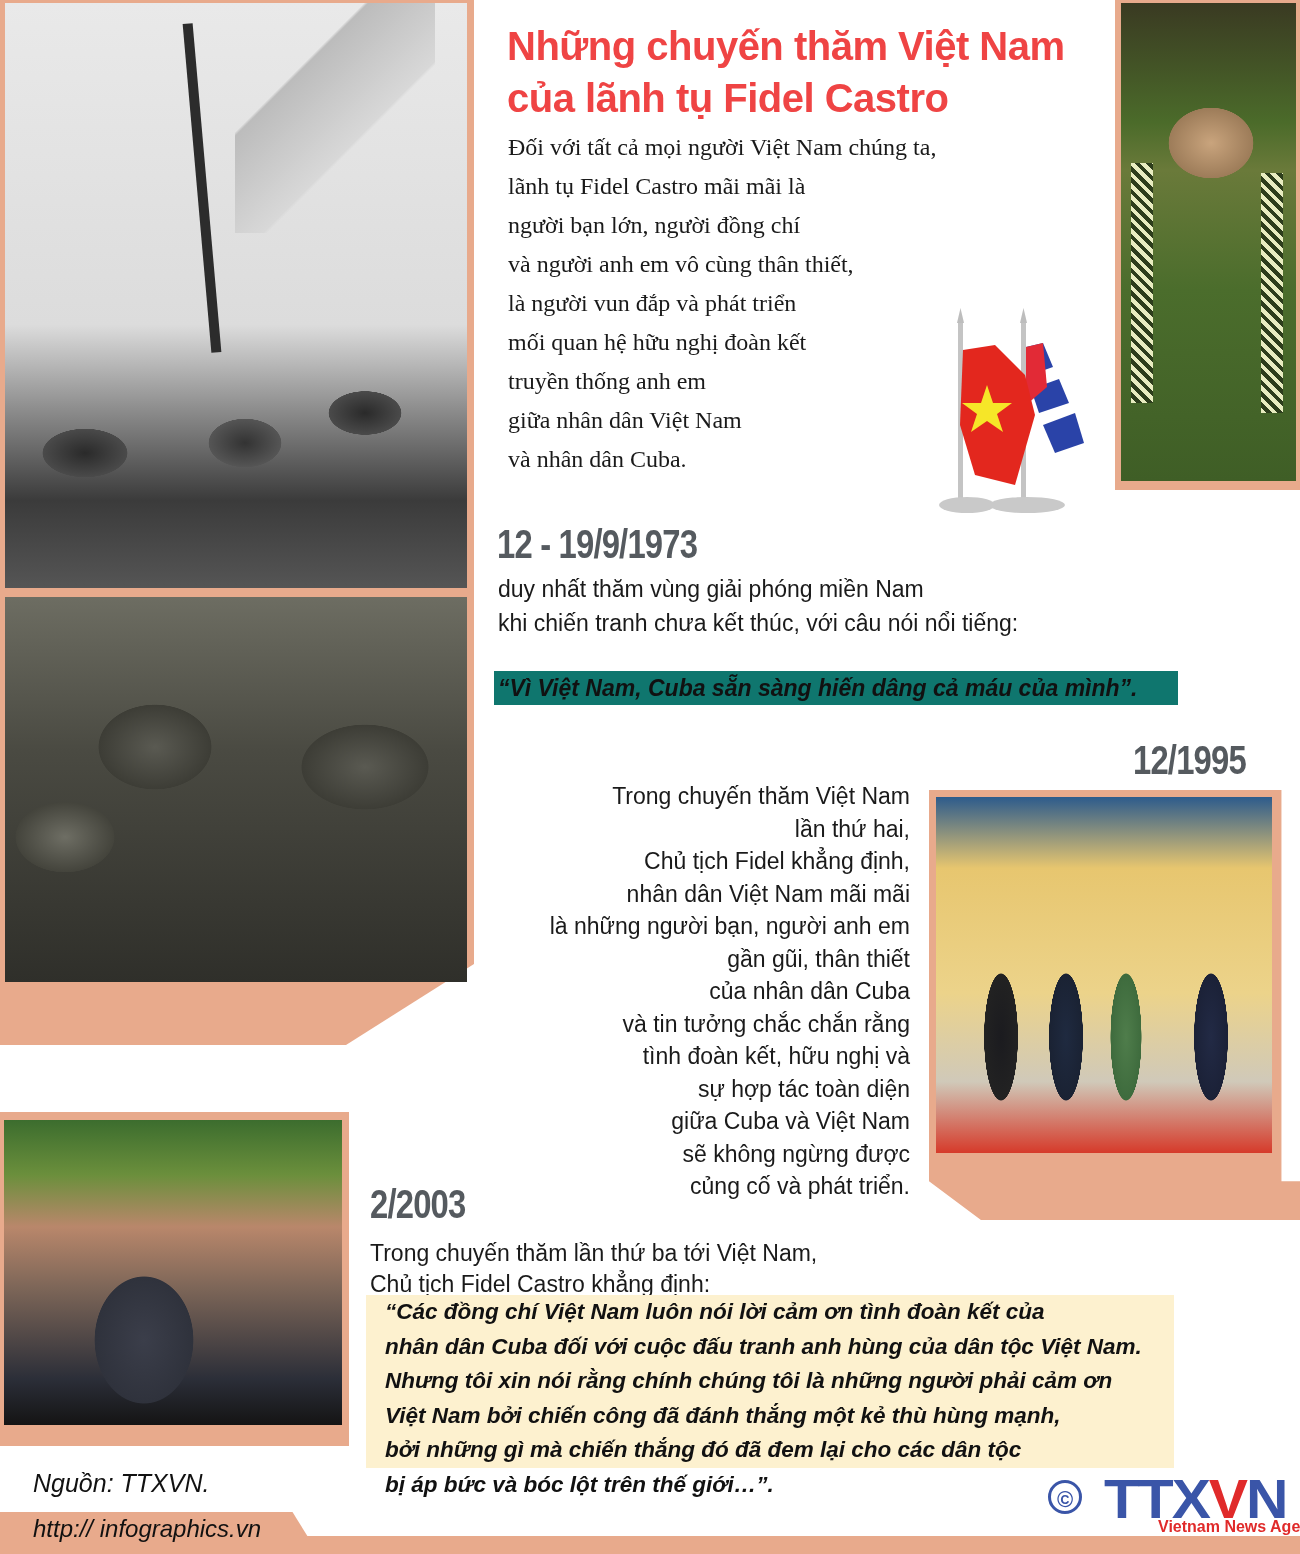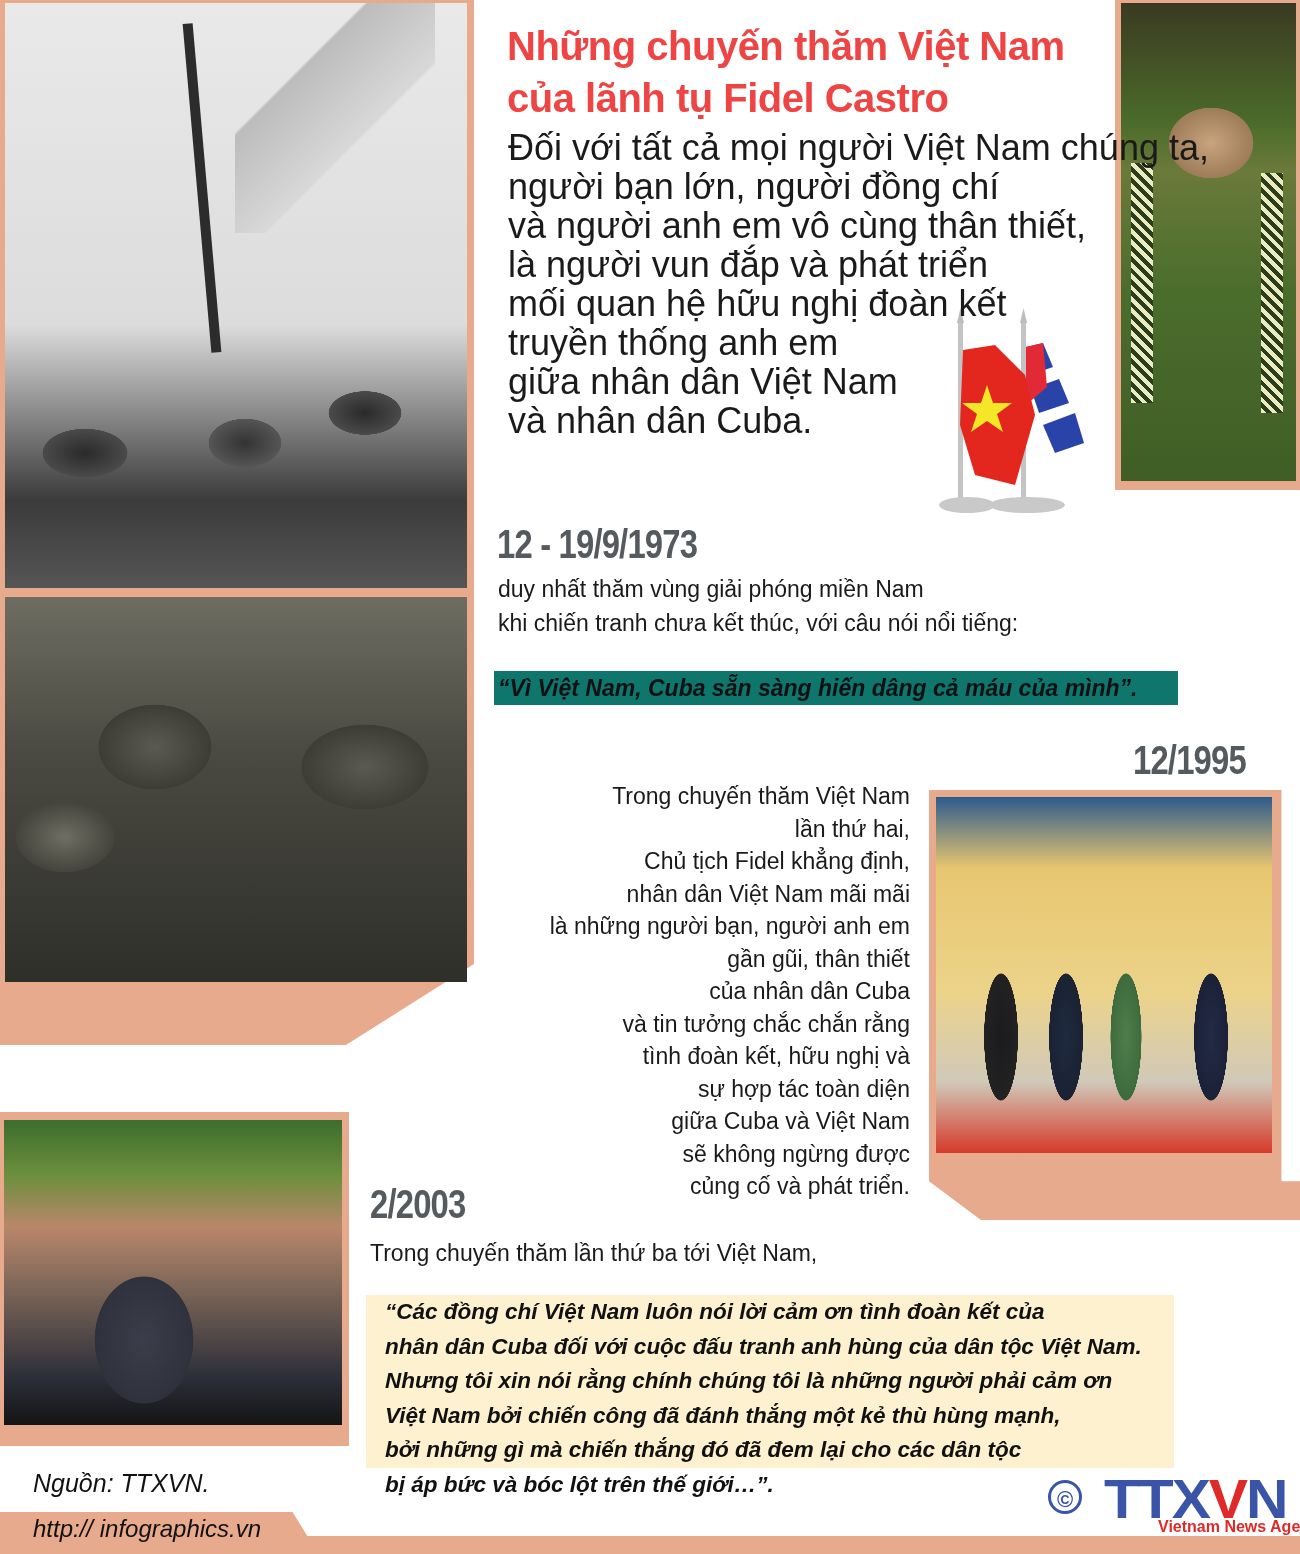--- a/index.html
+++ b/index.html
@@ -37,7 +37,7 @@
       background:repeating-linear-gradient(45deg,#e8ecc0 0 4px,#2d3d1c 4px 8px);}
 
   .title{position:absolute;left:507px;top:20px;width:590px;font-weight:bold;font-size:40px;line-height:52px;color:#ef4444;letter-spacing:-0.5px;}
-  .intro{position:absolute;left:508px;top:128px;width:600px;font-size:36px;line-height:39px;color:#1a1a1a;}
+  .intro{position:absolute;left:508px;top:128px;width:600px;font-size:24px;line-height:39px;color:#1a1a1a;font-family:Liberation Serif, serif;}
   .intro div{white-space:nowrap;}
   .date{position:absolute;font-weight:bold;color:#555a5f;font-size:40px;letter-spacing:-1px;transform:scaleX(0.82);transform-origin:left top;font-family:"Liberation Sans",sans-serif;}
   .body1973{position:absolute;left:498px;top:572px;font-size:23px;line-height:34px;color:#1a1a1a;}

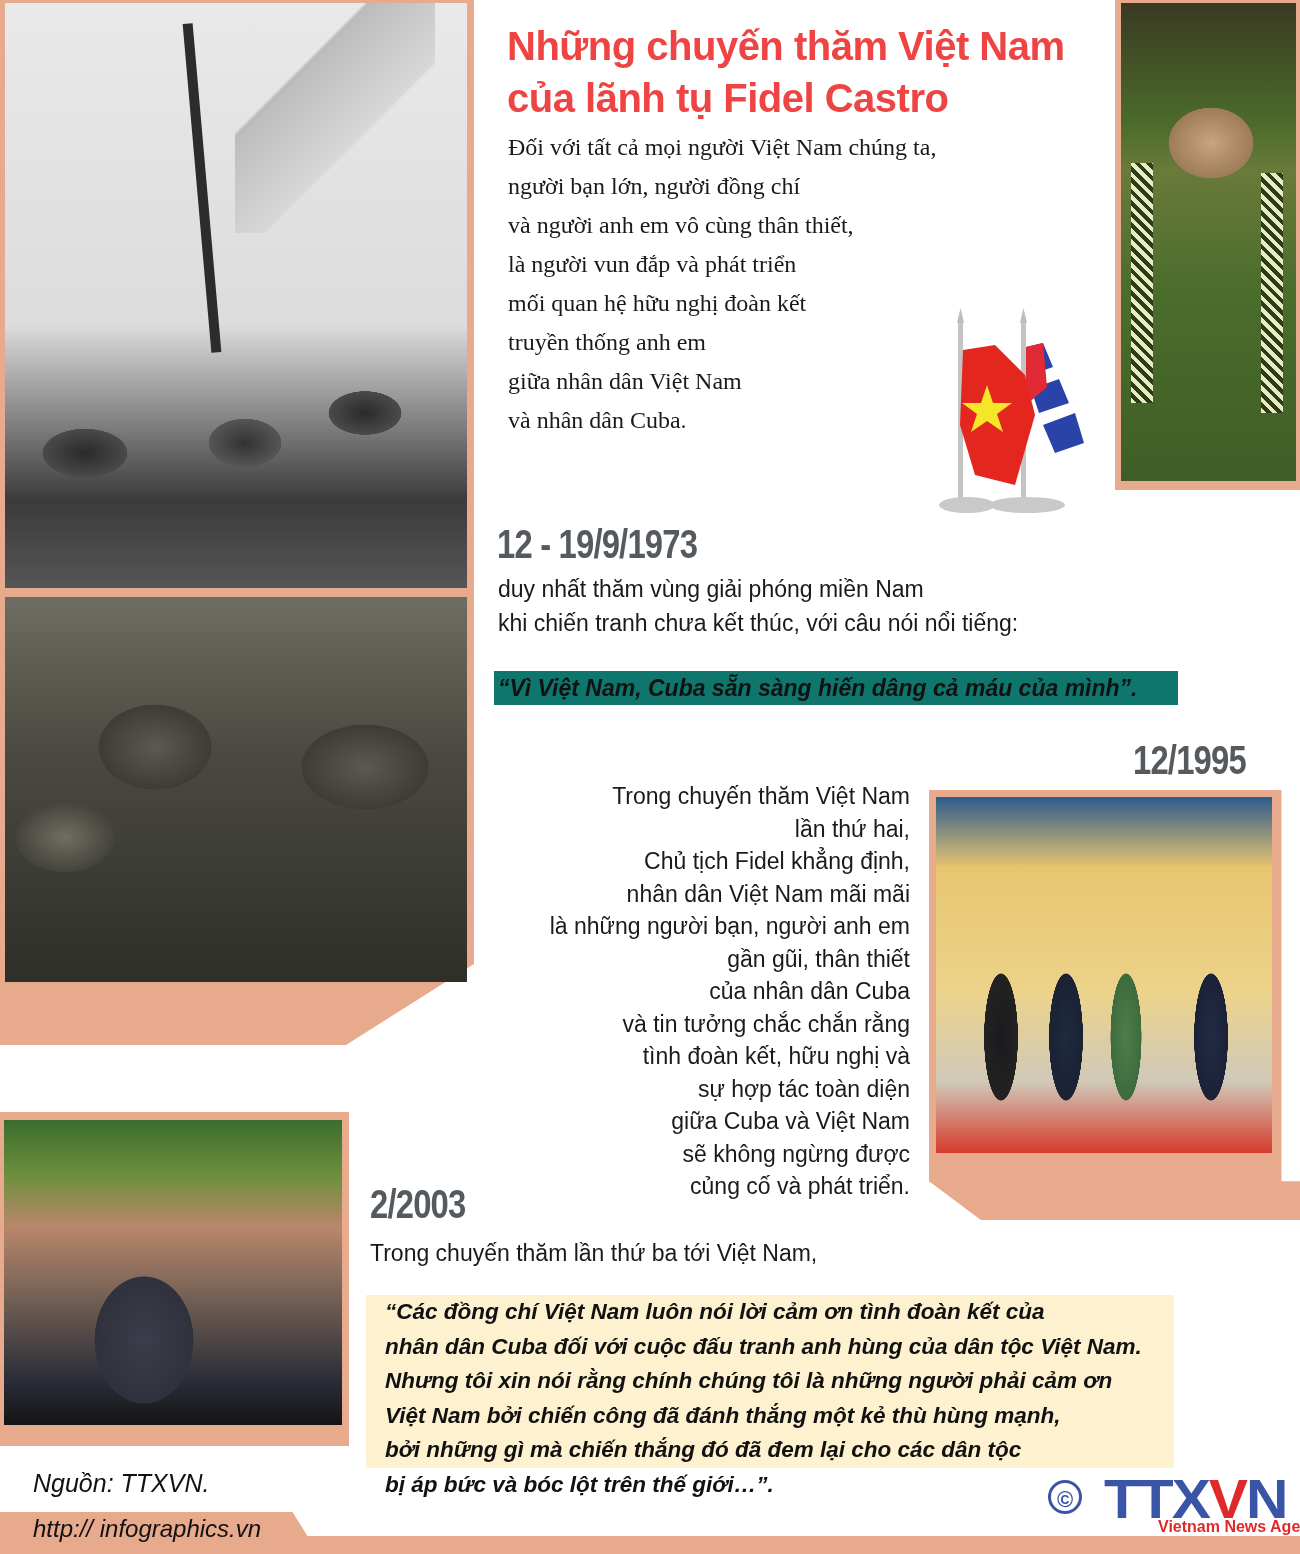--- a/index.html
+++ b/index.html
@@ -106,6 +106,7 @@
 
 <div class="intro">
   <div>Đối với tất cả mọi người Việt Nam chúng ta,</div>
+  <div>lãnh tụ Fidel Castro mãi mãi là</div>
   <div>người bạn lớn, người đồng chí</div>
   <div>và người anh em vô cùng thân thiết,</div>
   <div>là người vun đắp và phát triển</div>

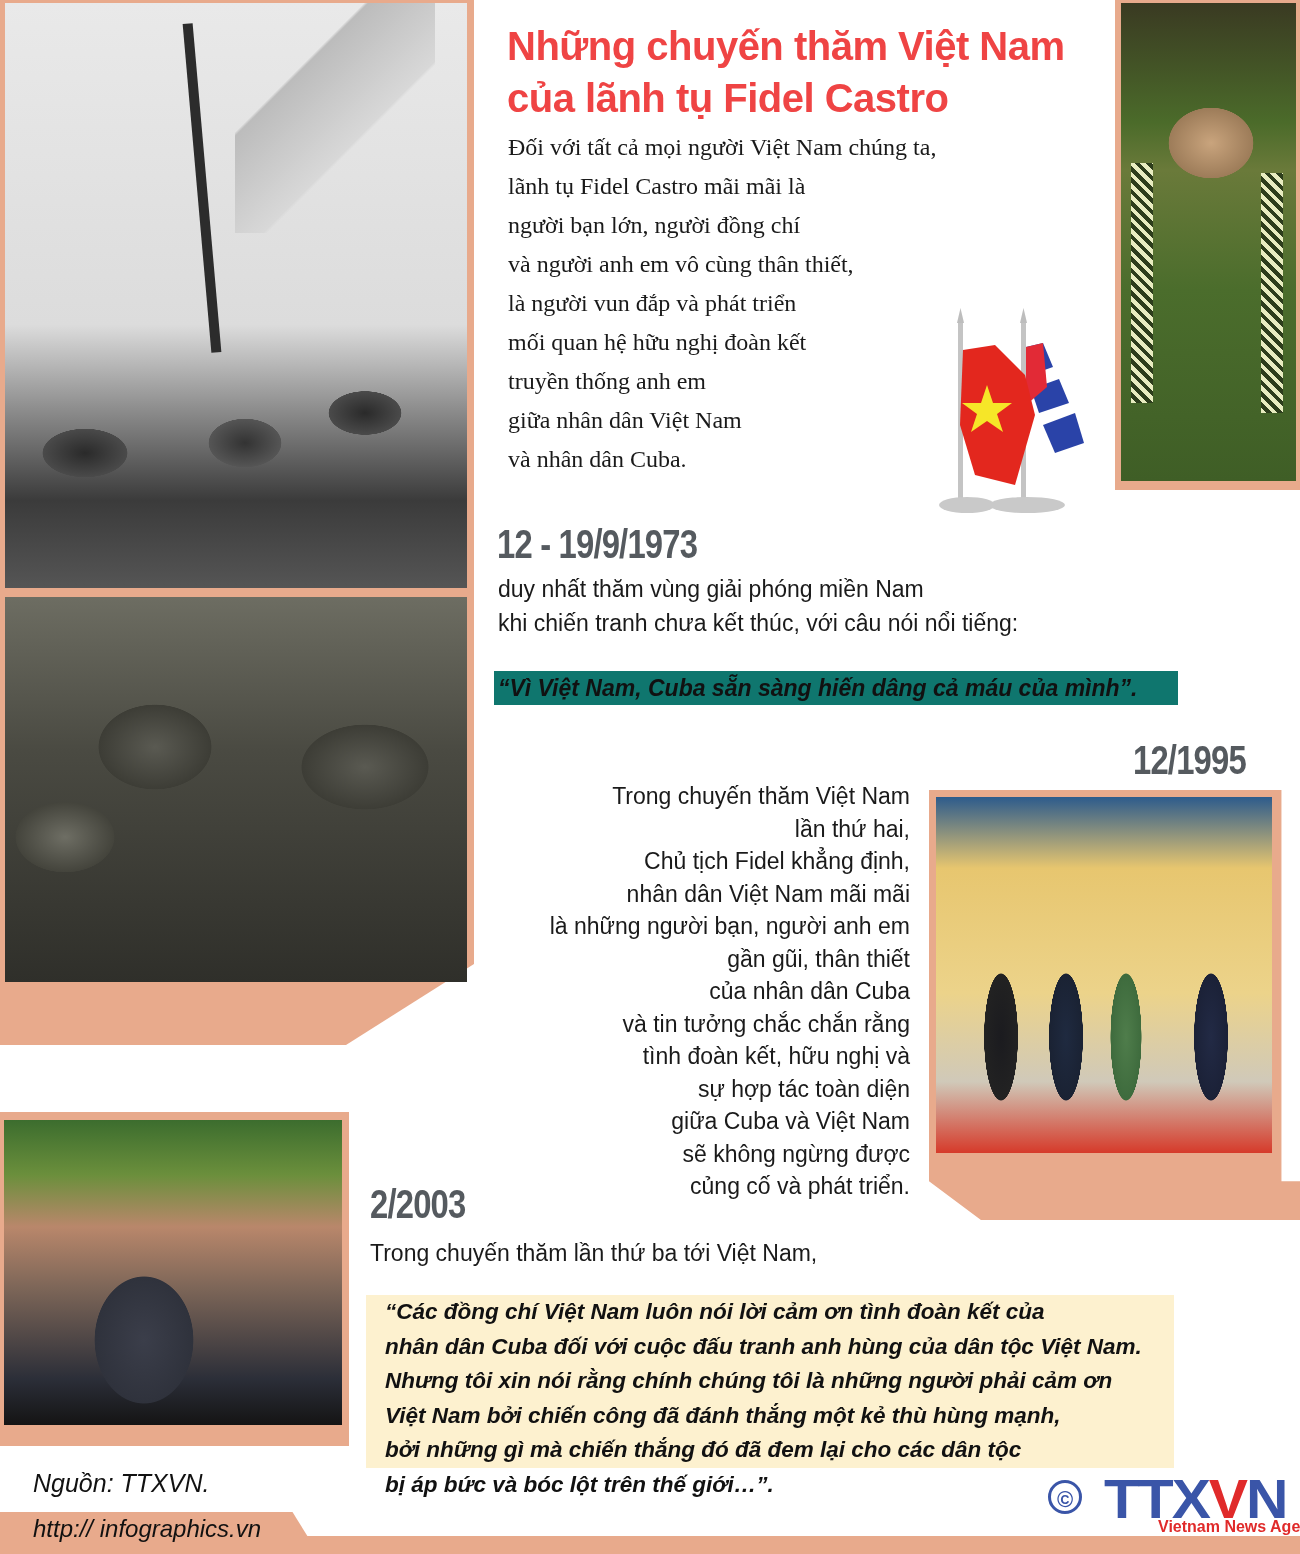--- a/index.html
+++ b/index.html
@@ -145,6 +145,7 @@
 <div class="date" style="left:370px;top:1182px;">2/2003</div>
 <div class="intro2003">
   <div>Trong chuyến thăm lần thứ ba tới Việt Nam,</div>
+  <div>Chủ tịch Fidel Castro khẳng định:</div>
 </div>
 <div class="quote2003">
   <div>“Các đồng chí Việt Nam luôn nói lời cảm ơn tình đoàn kết của</div>

